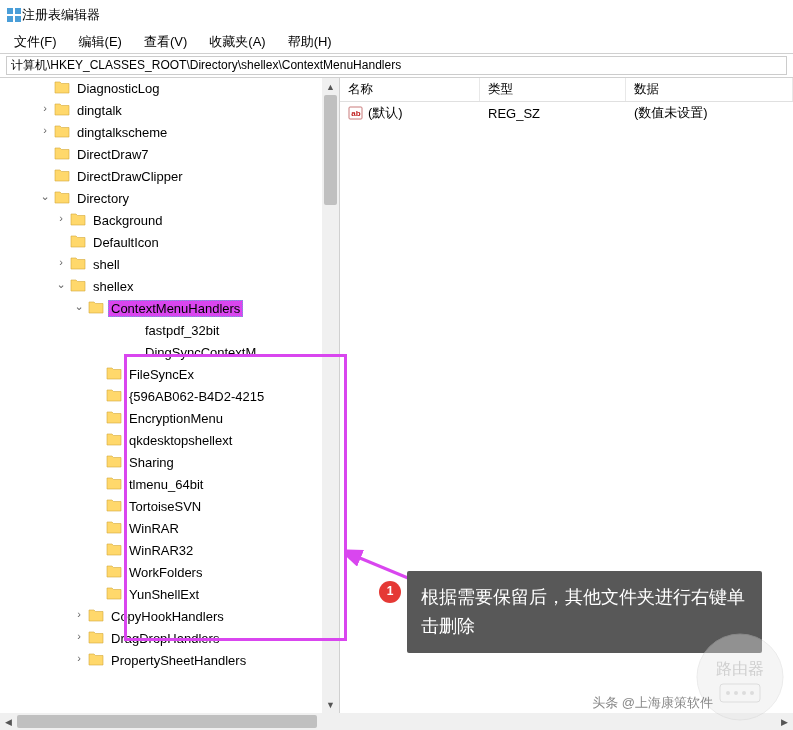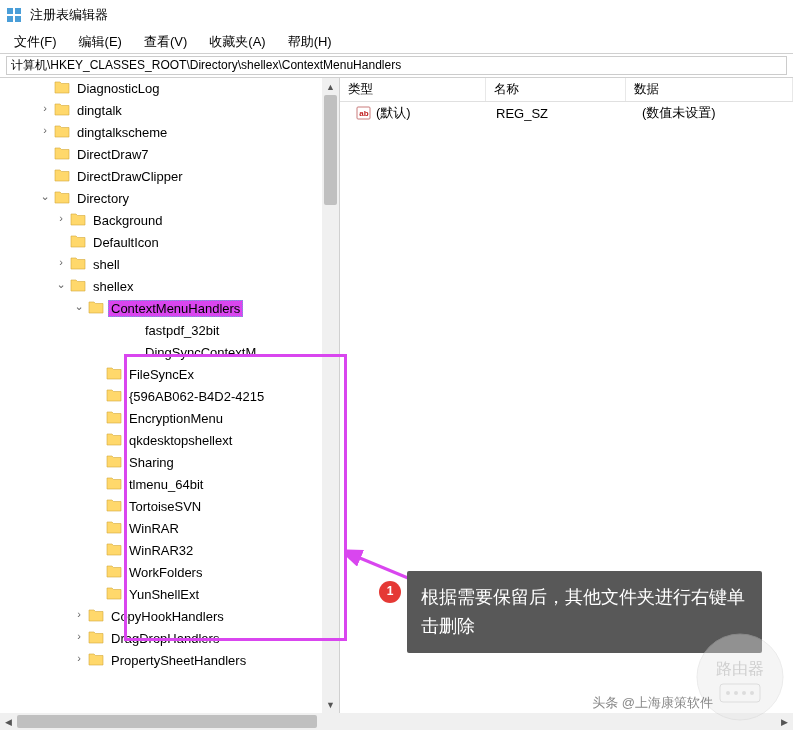--- a/index.html
+++ b/index.html
@@ -5,7 +5,7 @@
 * { margin: 0; padding: 0; box-sizing: border-box; }
 body { font-family: "Microsoft YaHei", "Segoe UI", Tahoma, sans-serif; font-size: 13px; background: #fff; width: 793px; height: 730px; overflow: hidden; position: relative; }
 
-.titlebar { height: 30px; display: flex; align-items: center; padding: 11px 6px; gap: 8px; background: #fff; }
+.titlebar { height: 30px; display: flex; align-items: center; padding: 11px 6px; background: #fff; }
 .titlebar .app-icon { width: 16px; height: 16px; }
 .titlebar .title { font-size: 13px; }
 

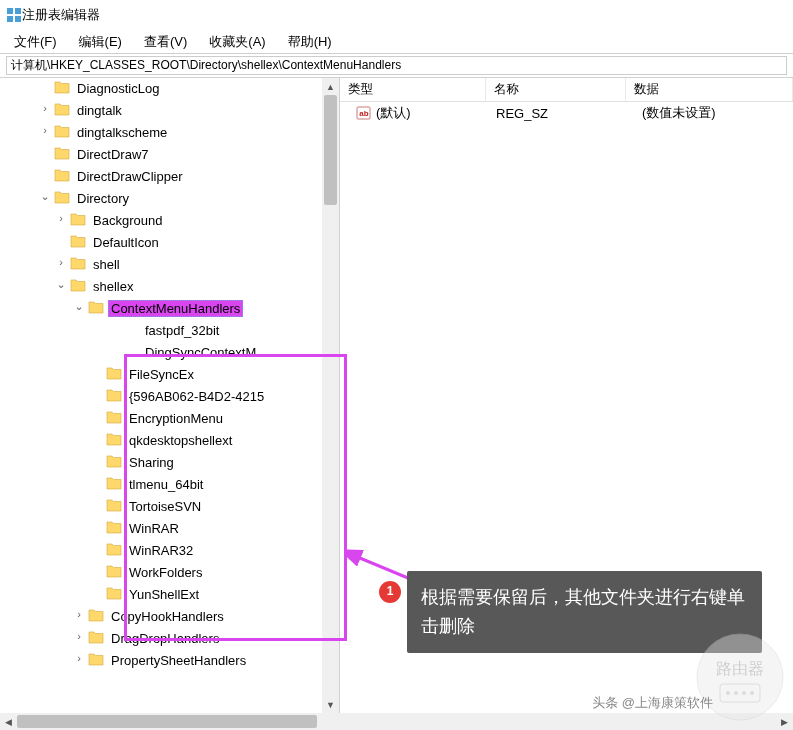--- a/index.html
+++ b/index.html
@@ -288,8 +288,8 @@
 
   <div class="list-pane">
     <div class="list-header">
+      <div class="col col-name">名称</div>
       <div class="col col-type">类型</div>
-      <div class="col col-name">名称</div>
       <div class="col col-data">数据</div>
     </div>
     <div class="list-row">

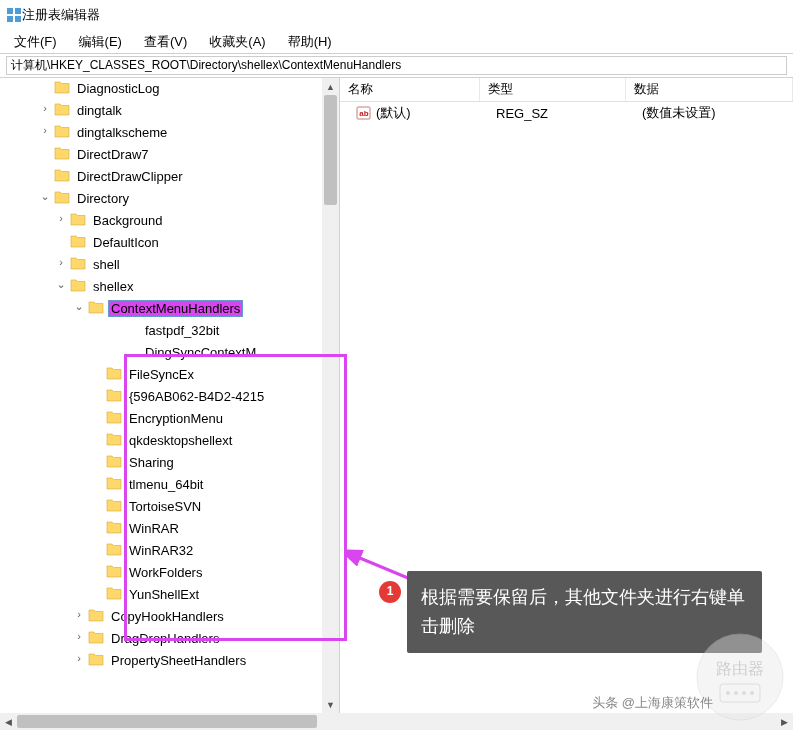--- a/index.html
+++ b/index.html
@@ -42,7 +42,7 @@
 .col-type { width: 146px; }
 .col-data { flex: 1; }
 .list-row { display: flex; height: 22px; align-items: center; }
-.list-row .cell { padding: 2px 16px; }
+.list-row .cell { padding: 2px 8px; }
 .string-icon { width: 16px; height: 16px; margin-right: 4px; flex-shrink:0; display:inline-flex; align-items:center; justify-content:center; }
 .cell-name { width: 140px; display:flex; align-items:center; }
 

